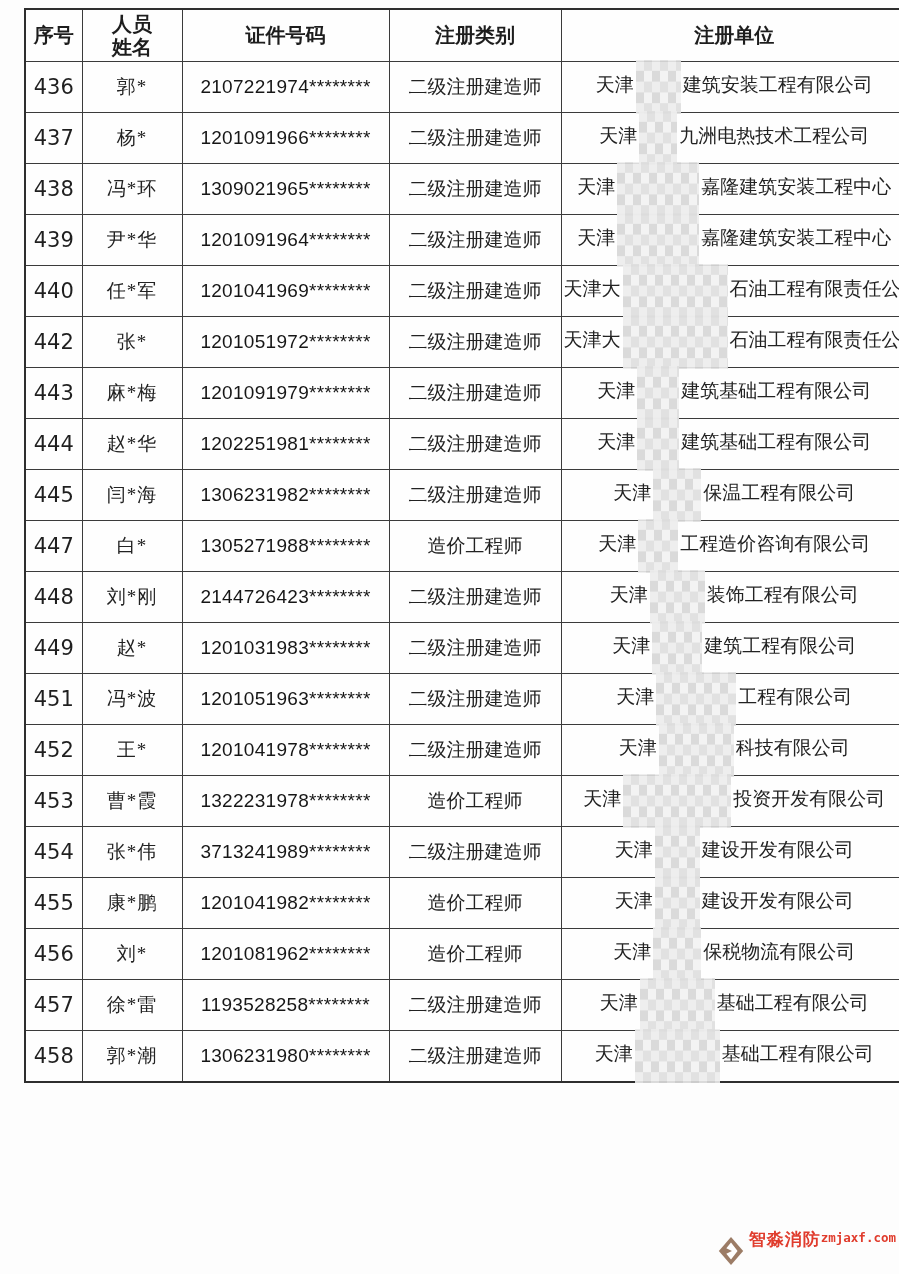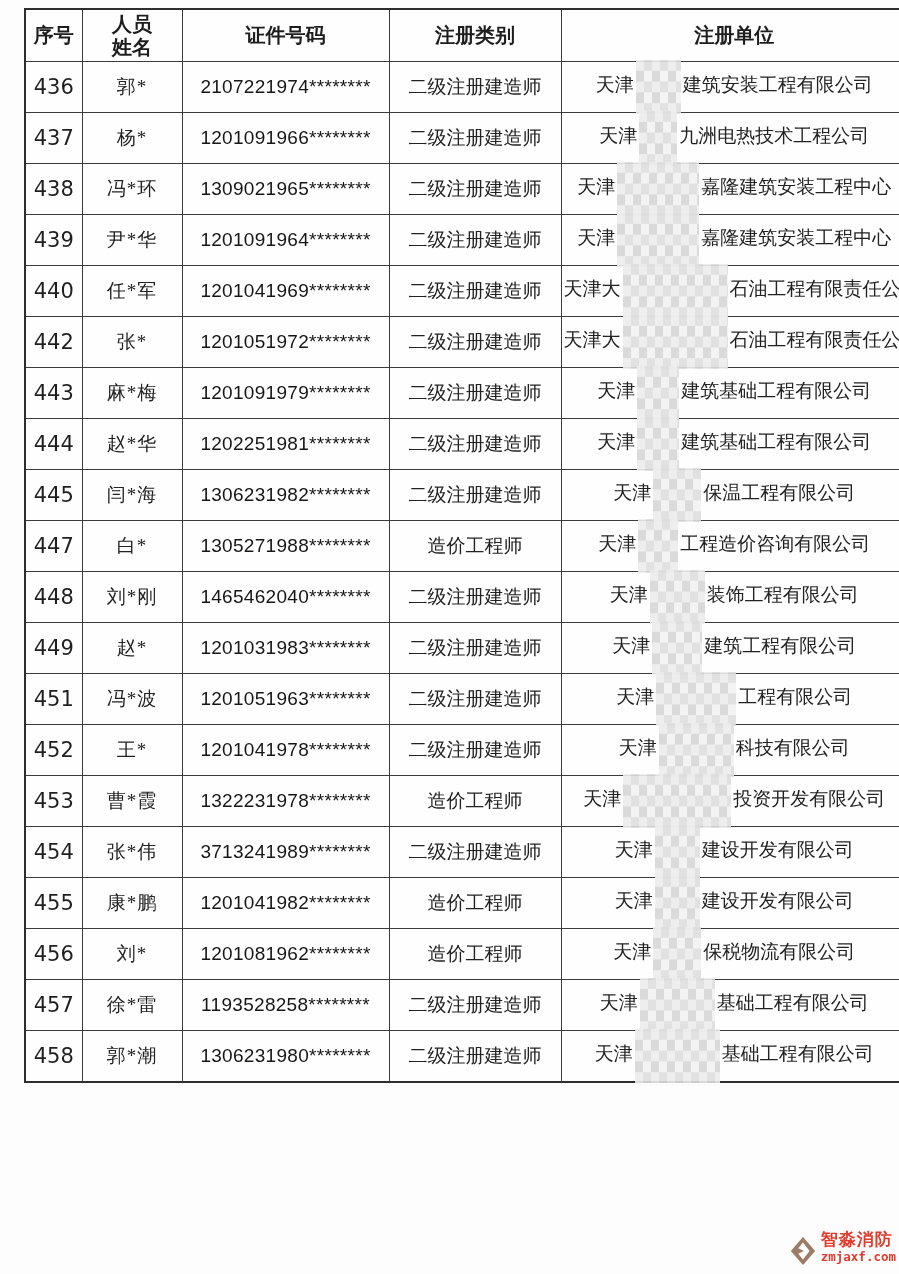--- a/index.html
+++ b/index.html
@@ -181,7 +181,7 @@
       <tr>
         <td class="cell-no">448</td>
         <td class="cell-name">刘*刚</td>
-        <td class="cell-id">1465462040********</td>
+        <td class="cell-id">2144726423********</td>
         <td class="cell-cat">二级注册建造师</td>
         <td class="cell-unit"><span>天津</span><span class="censored" style="width: 55px;"></span><span>装饰工程有限公司</span></td>
       </tr>

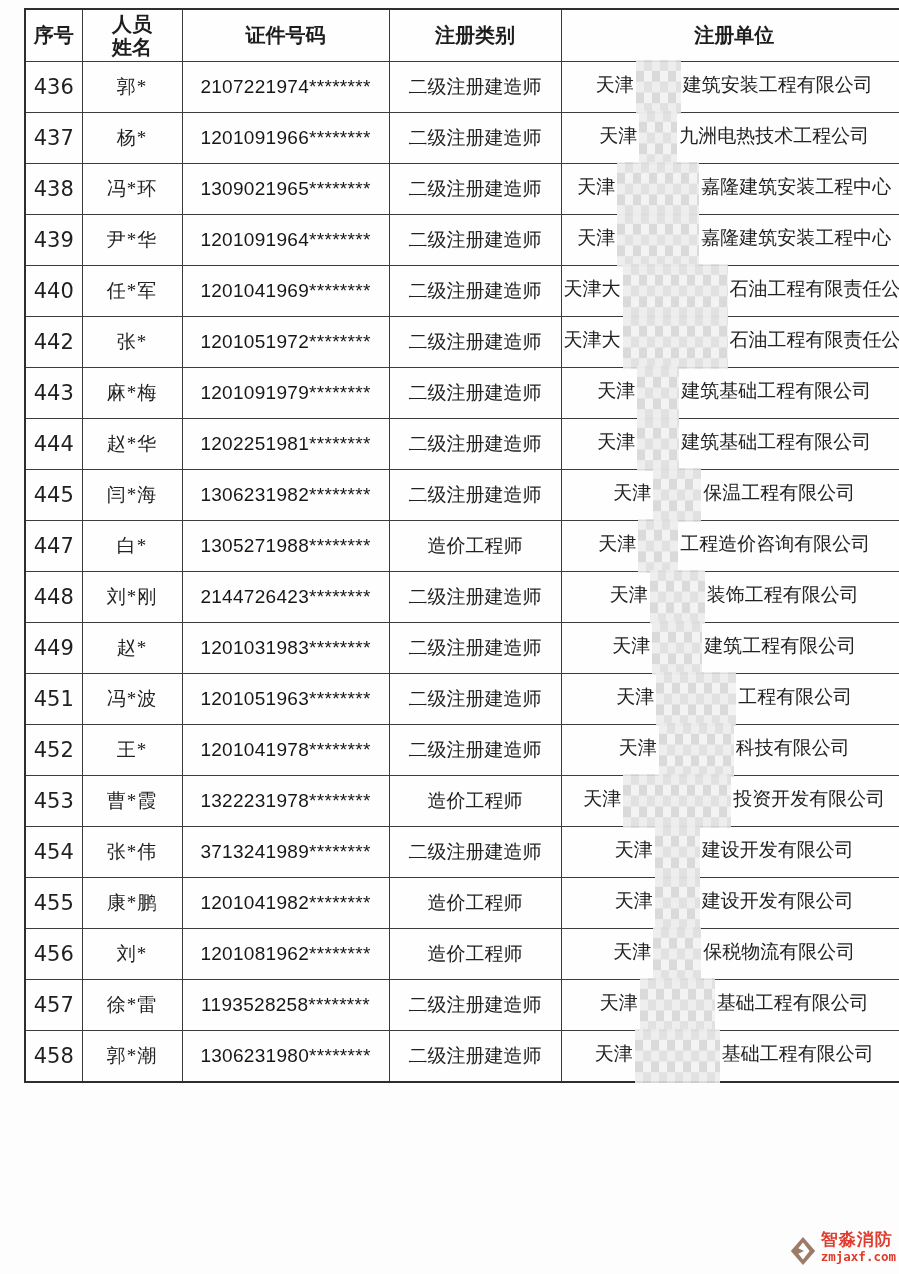--- a/index.html
+++ b/index.html
@@ -72,7 +72,7 @@
     gap: 3px;
   }
   .wm-logo { width: 30px; height: 34px; margin-top: 3px; }
-  .wm-text { display: flex; flex-direction: column; line-height: 1.1; }
+  .wm-text { display: flex; flex-direction: row; line-height: 1.1; }
   .wm-brand {
     font-size: 17px;
     font-weight: bold;

